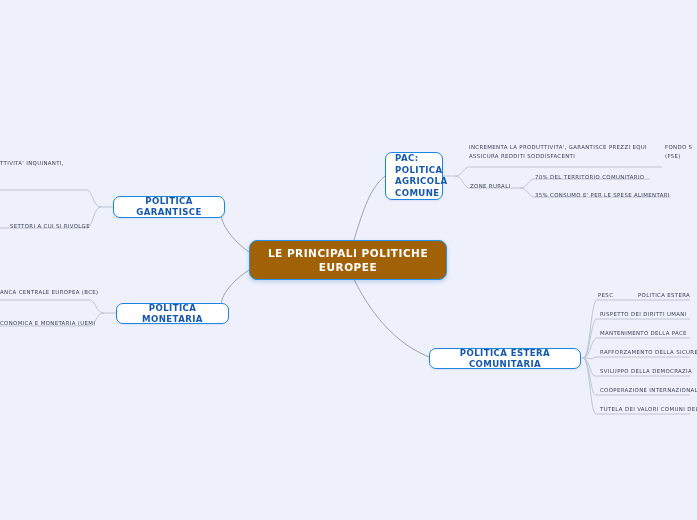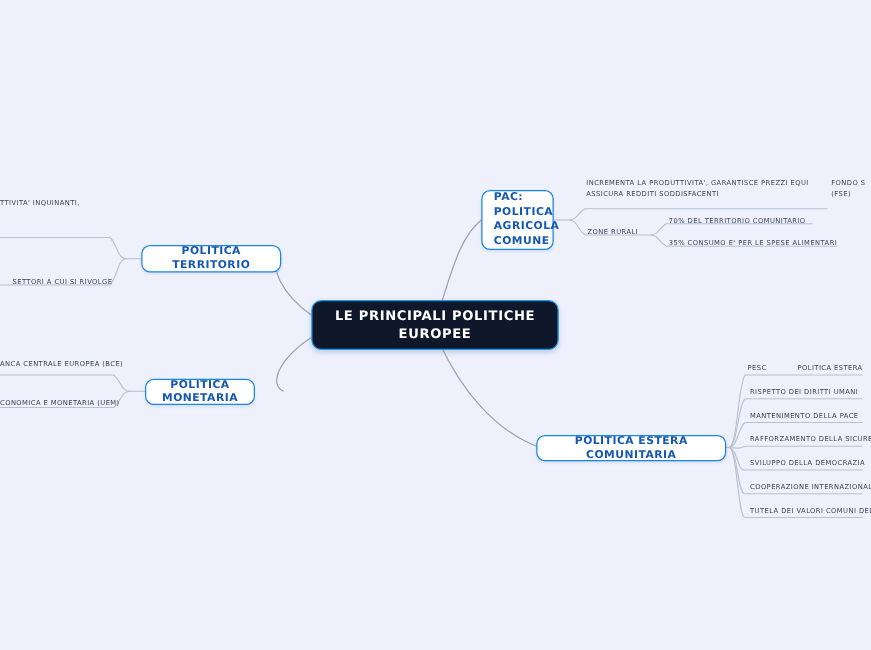--- a/index.html
+++ b/index.html
@@ -115,7 +115,7 @@
   </div>
 
   <div class="node main" style="left:113px;top:196px;width:112px;height:22px;">
-    <span>POLITICA TERRITORIO</span>
+    <span>POLITICA GARANTISCE</span>
   </div>
 
   <div class="node main" style="left:116px;top:303px;width:88px;height:21px;">

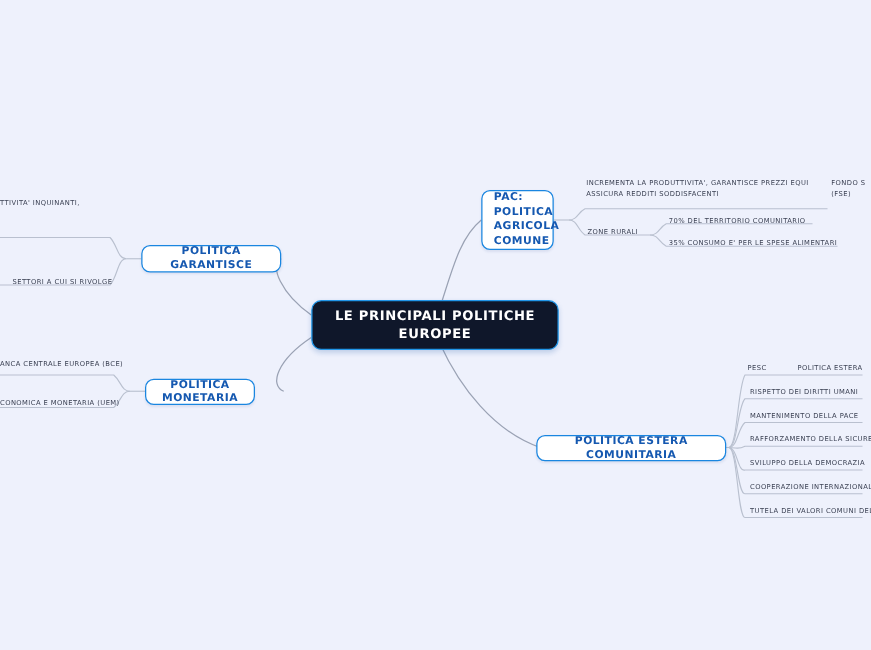--- a/index.html
+++ b/index.html
@@ -29,7 +29,7 @@
     box-shadow:0 1px 2px rgba(40,70,140,.10);
   }
   .node.central{
-    background:#0f172a;
+    background:#a16207;
     border-color:#2196e8;
     color:#ffffff;
     border-radius:8px;

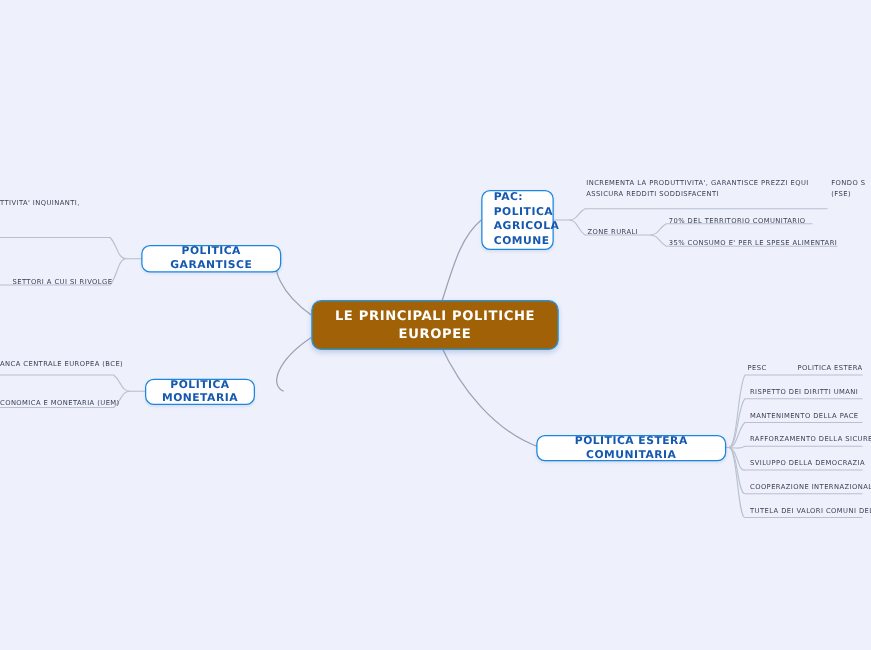--- a/index.html
+++ b/index.html
@@ -118,7 +118,7 @@
     <span>POLITICA GARANTISCE</span>
   </div>
 
-  <div class="node main" style="left:116px;top:303px;width:88px;height:21px;">
+  <div class="node main" style="left:116px;top:303px;width:113px;height:21px;">
     <span>POLITICA MONETARIA</span>
   </div>
 

